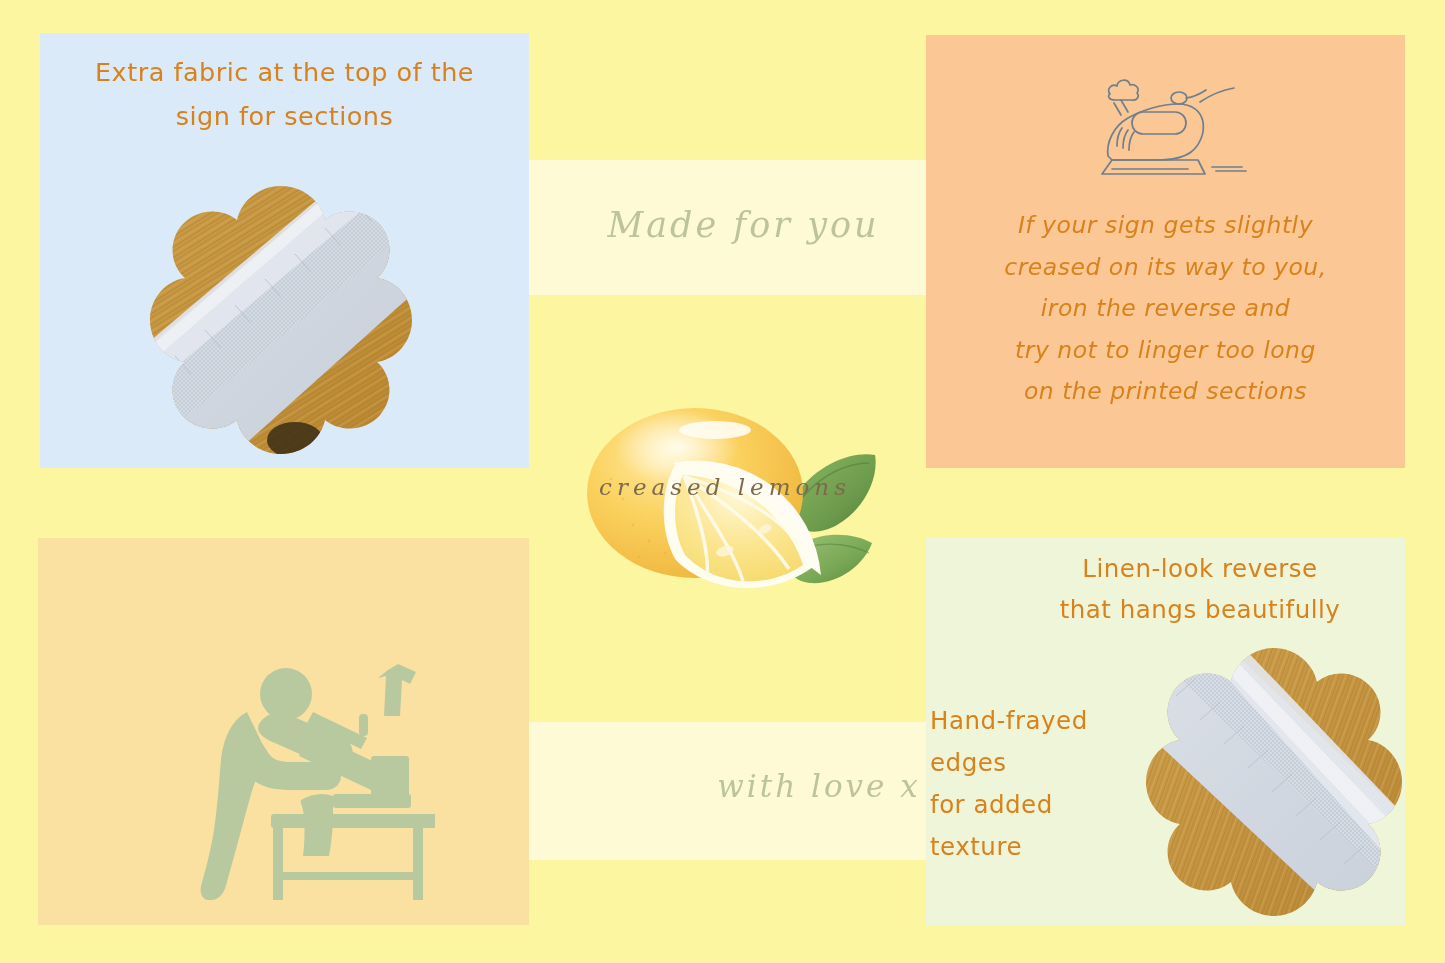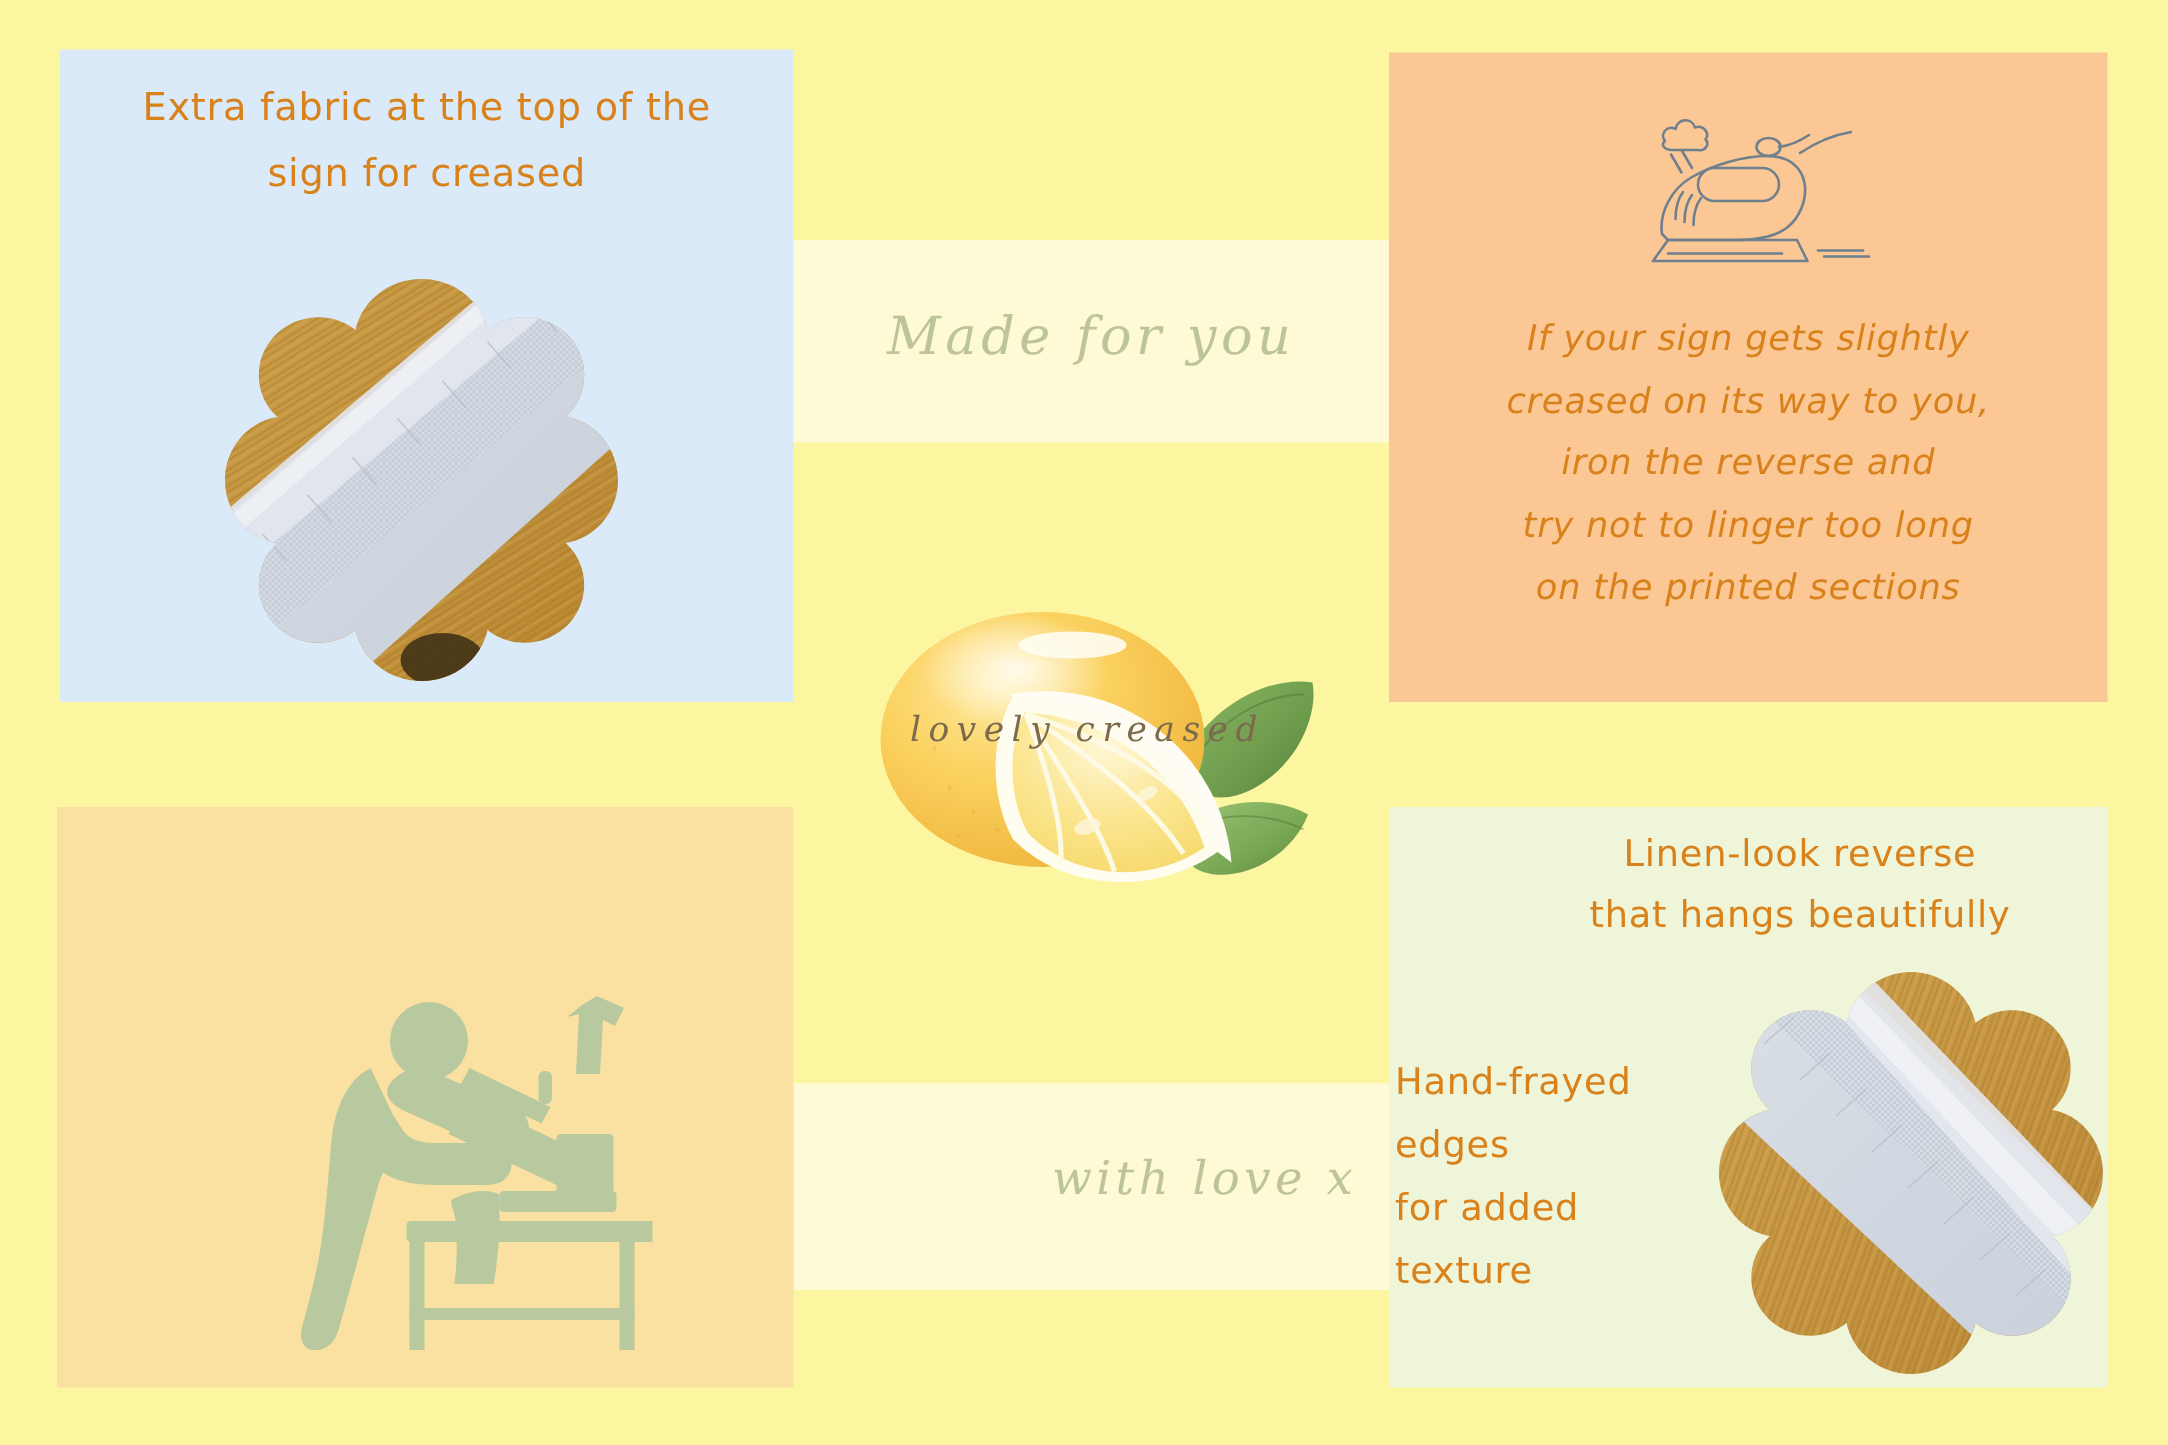--- a/index.html
+++ b/index.html
@@ -99,7 +99,7 @@
   <div class="panel" id="panel-tl"></div>
 
   <div class="hand" id="title-tl" style="white-space:pre-line;">Extra fabric at the top of the
-sign for creased</div>
+sign for sections</div>
 
   <div class="flower-wrap" id="flower-tl">
     <svg viewBox="0 0 272 280" width="272" height="280">

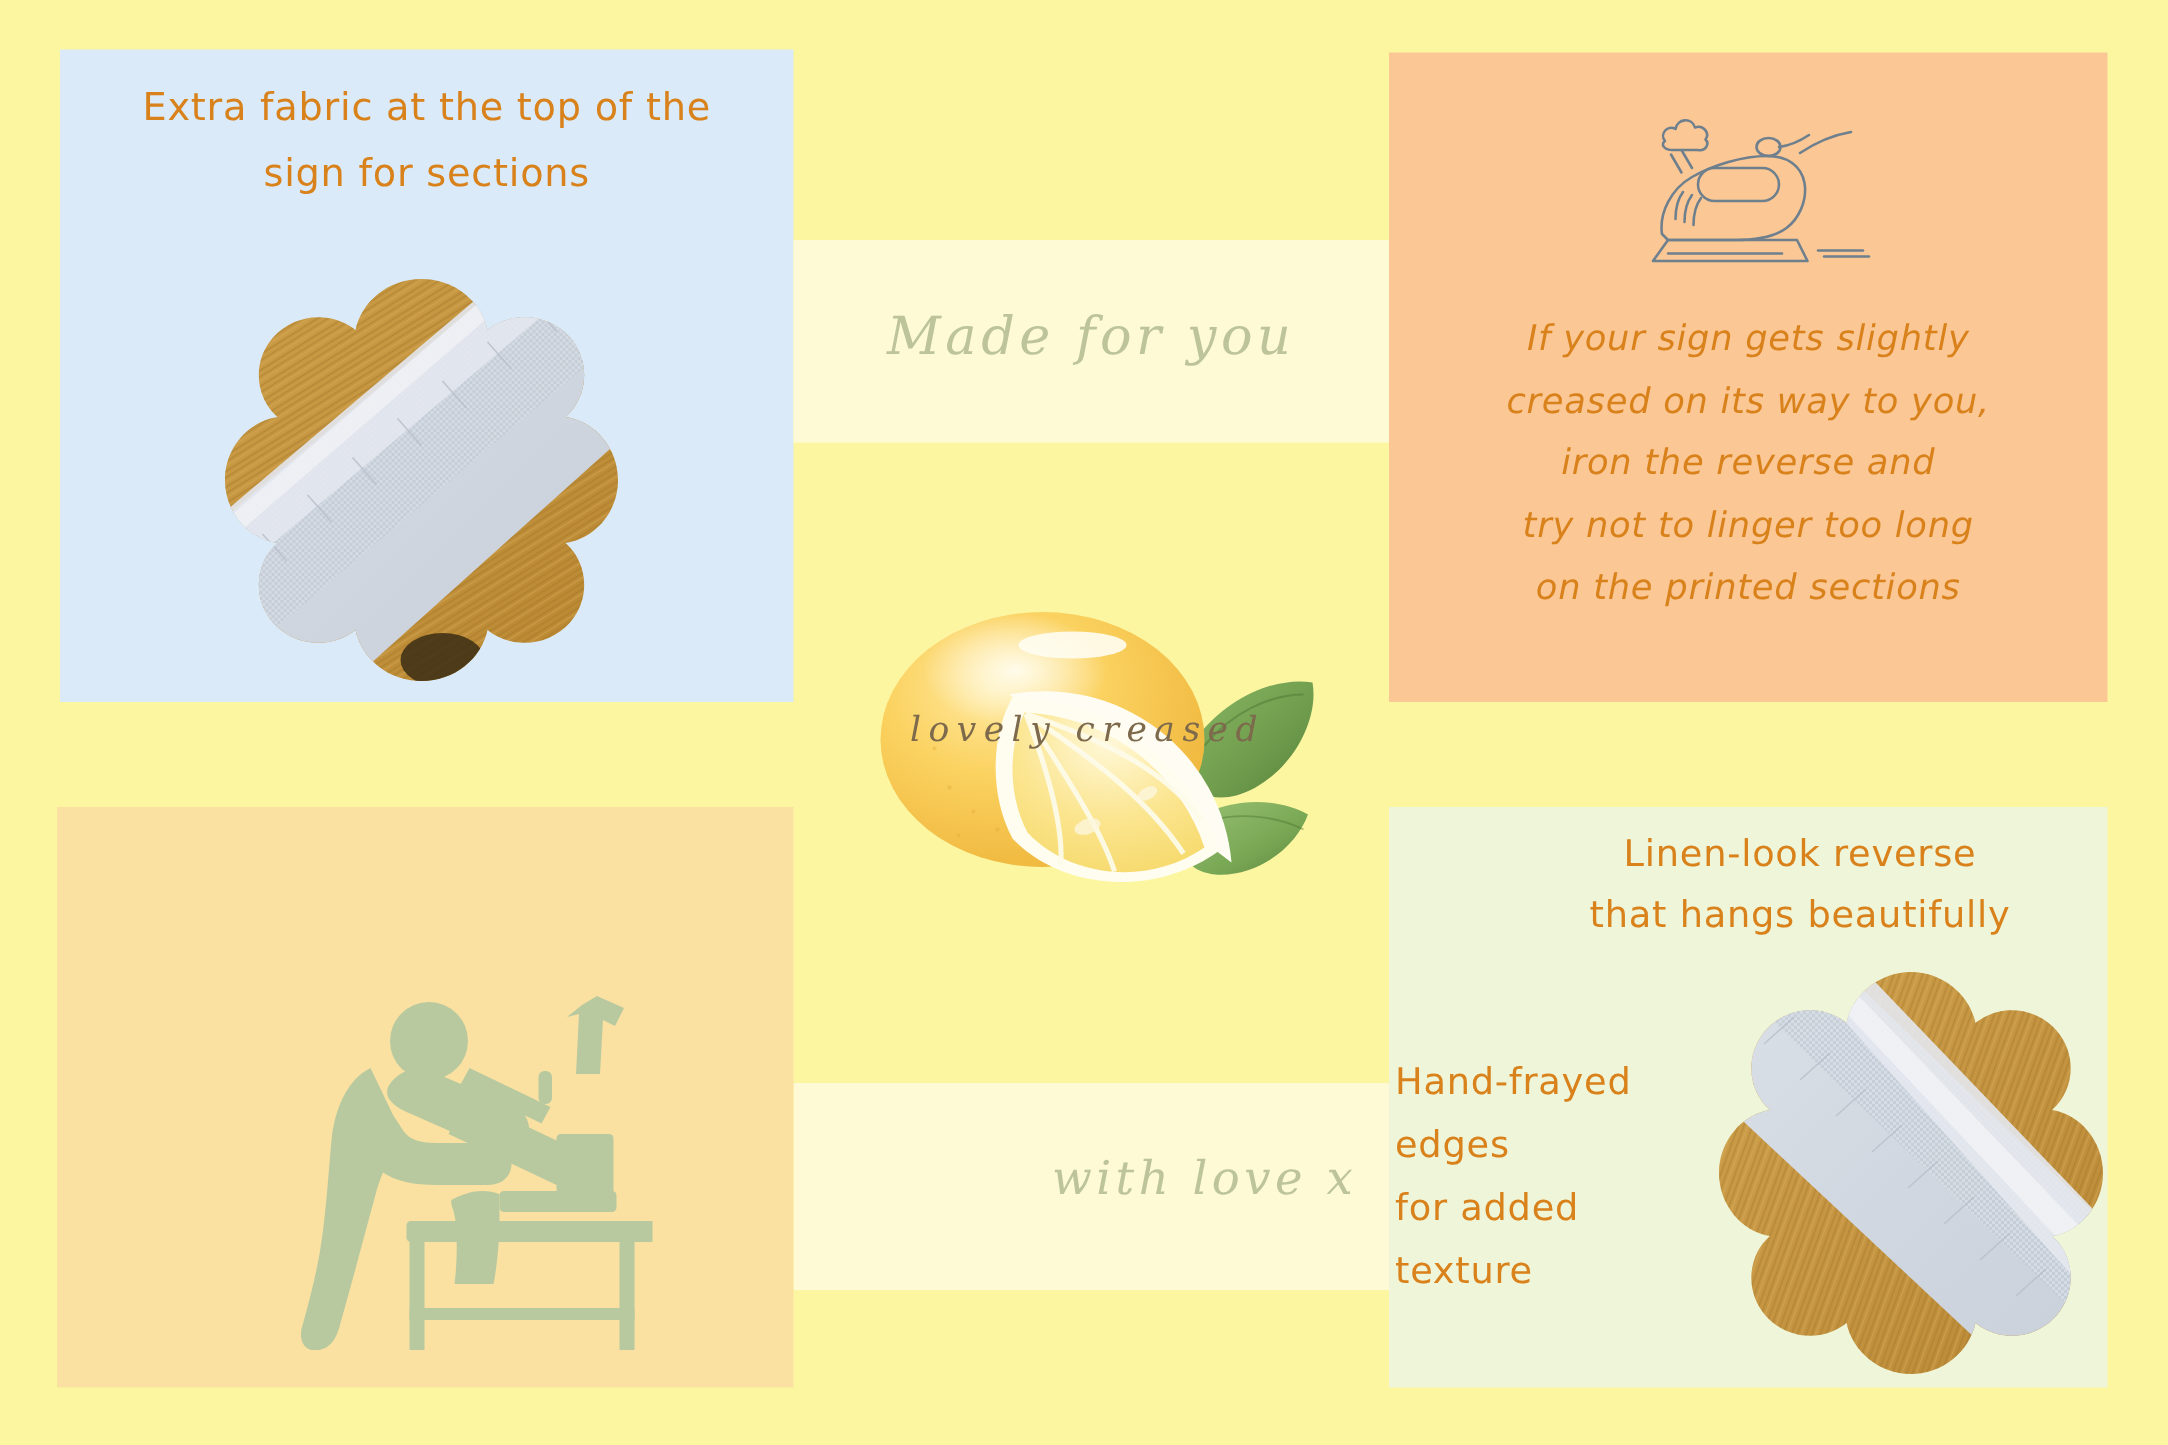--- a/index.html
+++ b/index.html
@@ -39,6 +39,7 @@
     text-align:center;
     font-weight:400;
     letter-spacing:3px;
+    padding-left:16px;
   }
 
   #title-tl{

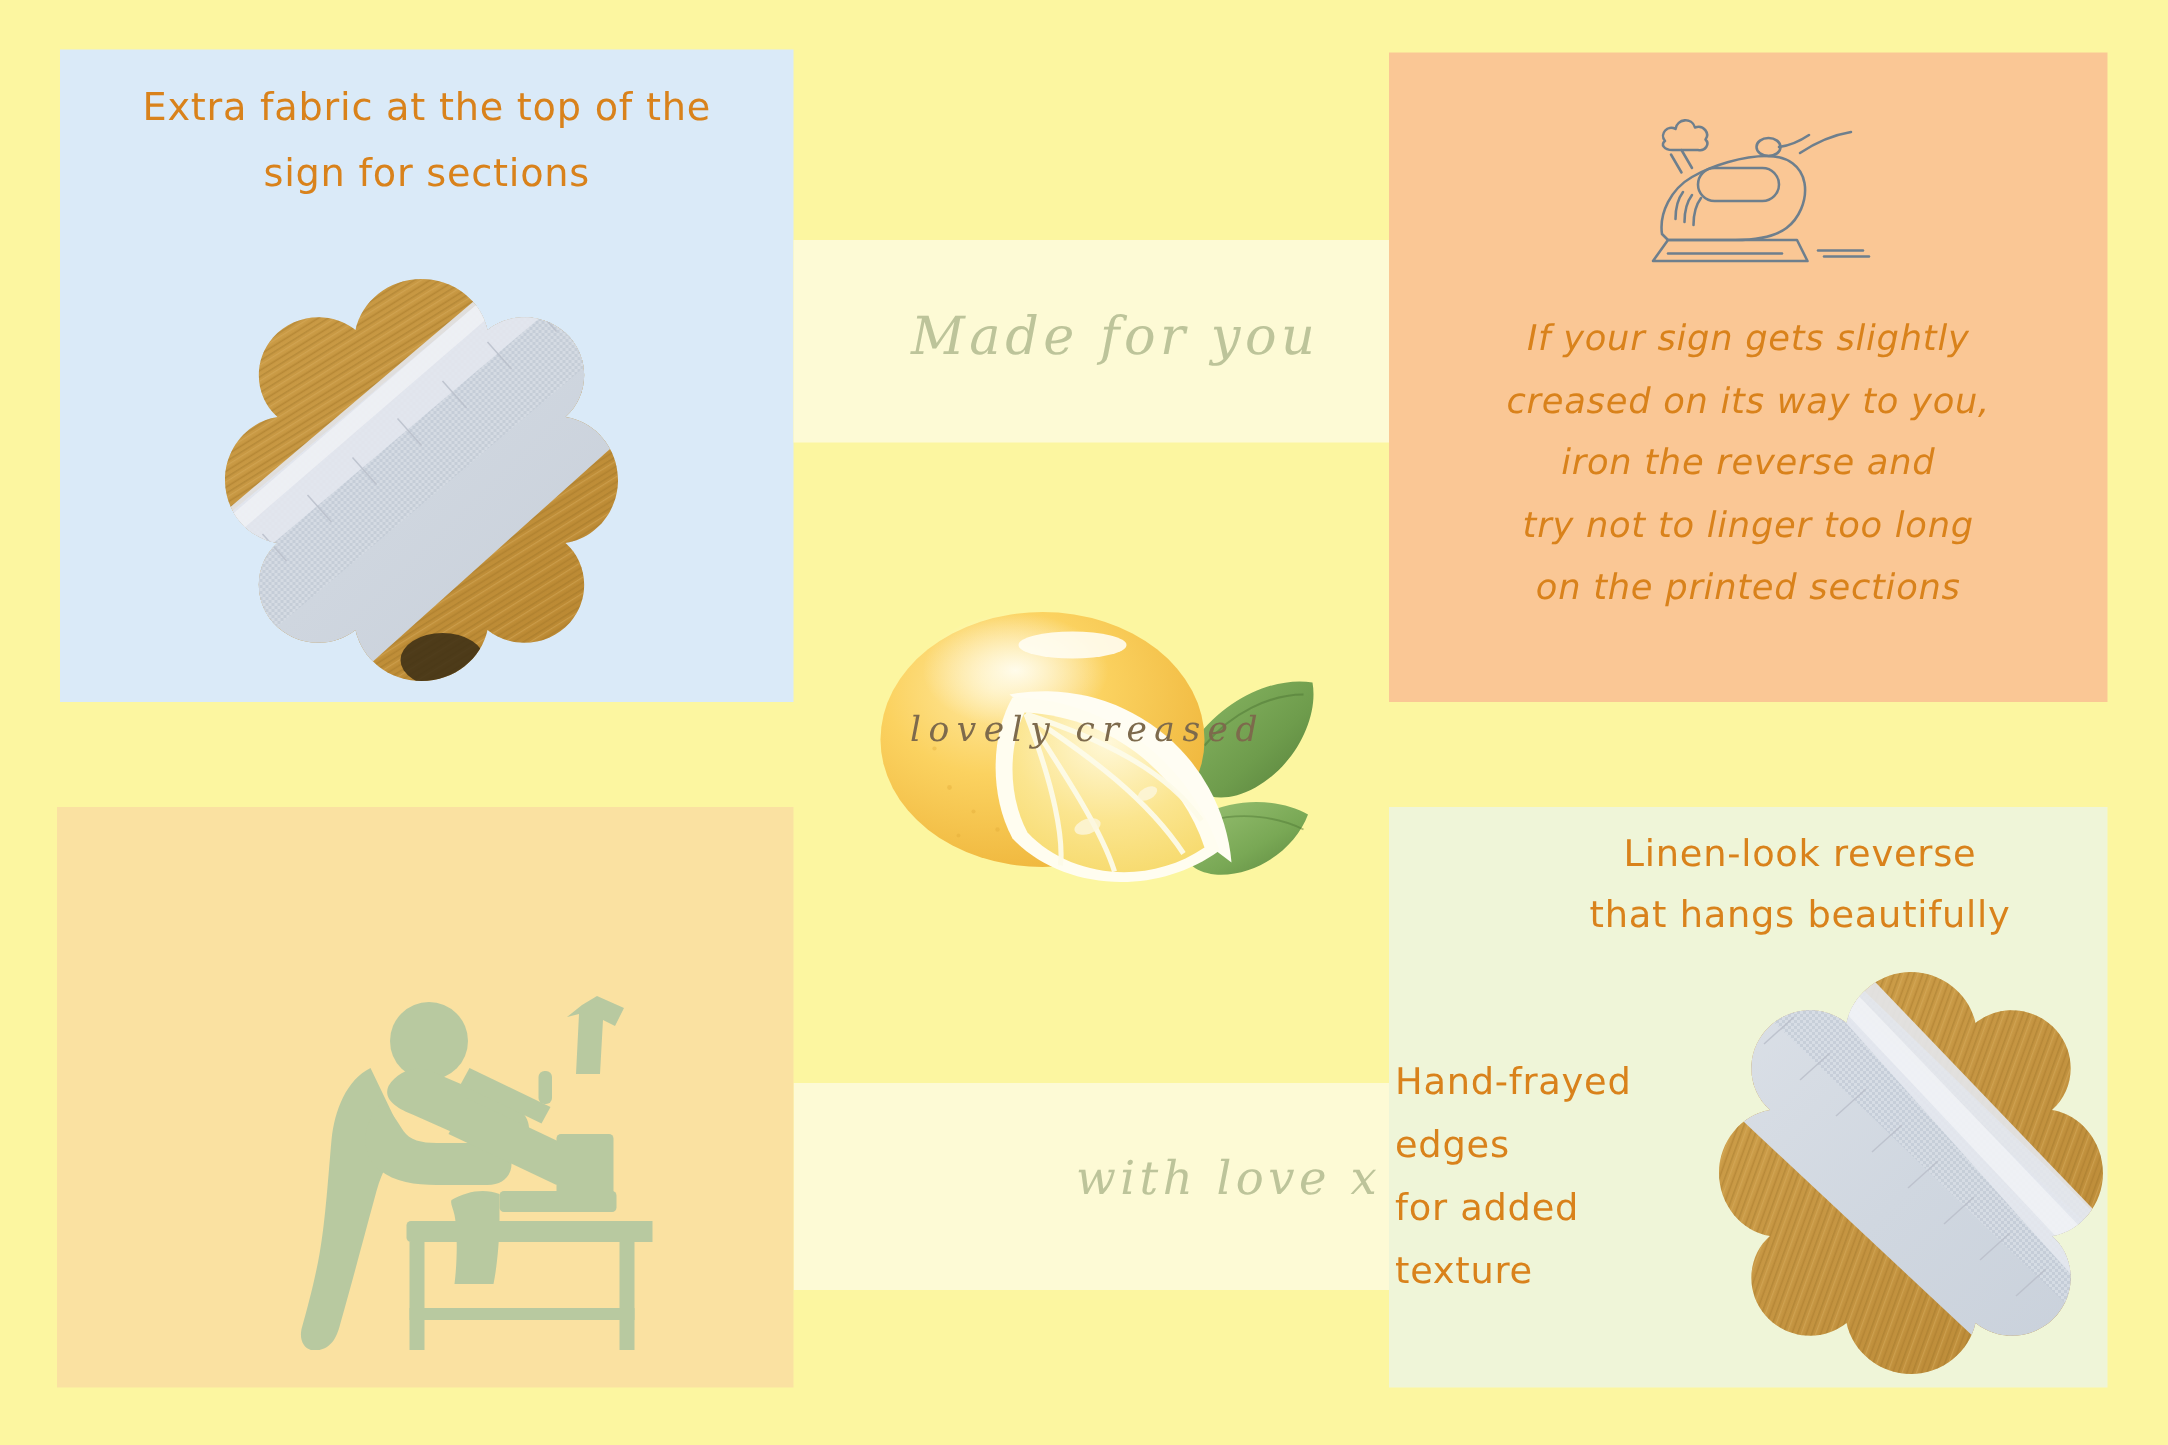--- a/index.html
+++ b/index.html
@@ -272,7 +272,7 @@
     </svg>
   </div>
 
-  <div id="brand-script">lovely creased</div>
+  <div id="brand-script">creased lemons</div>
 
   <div class="panel" id="panel-bl"></div>
 

